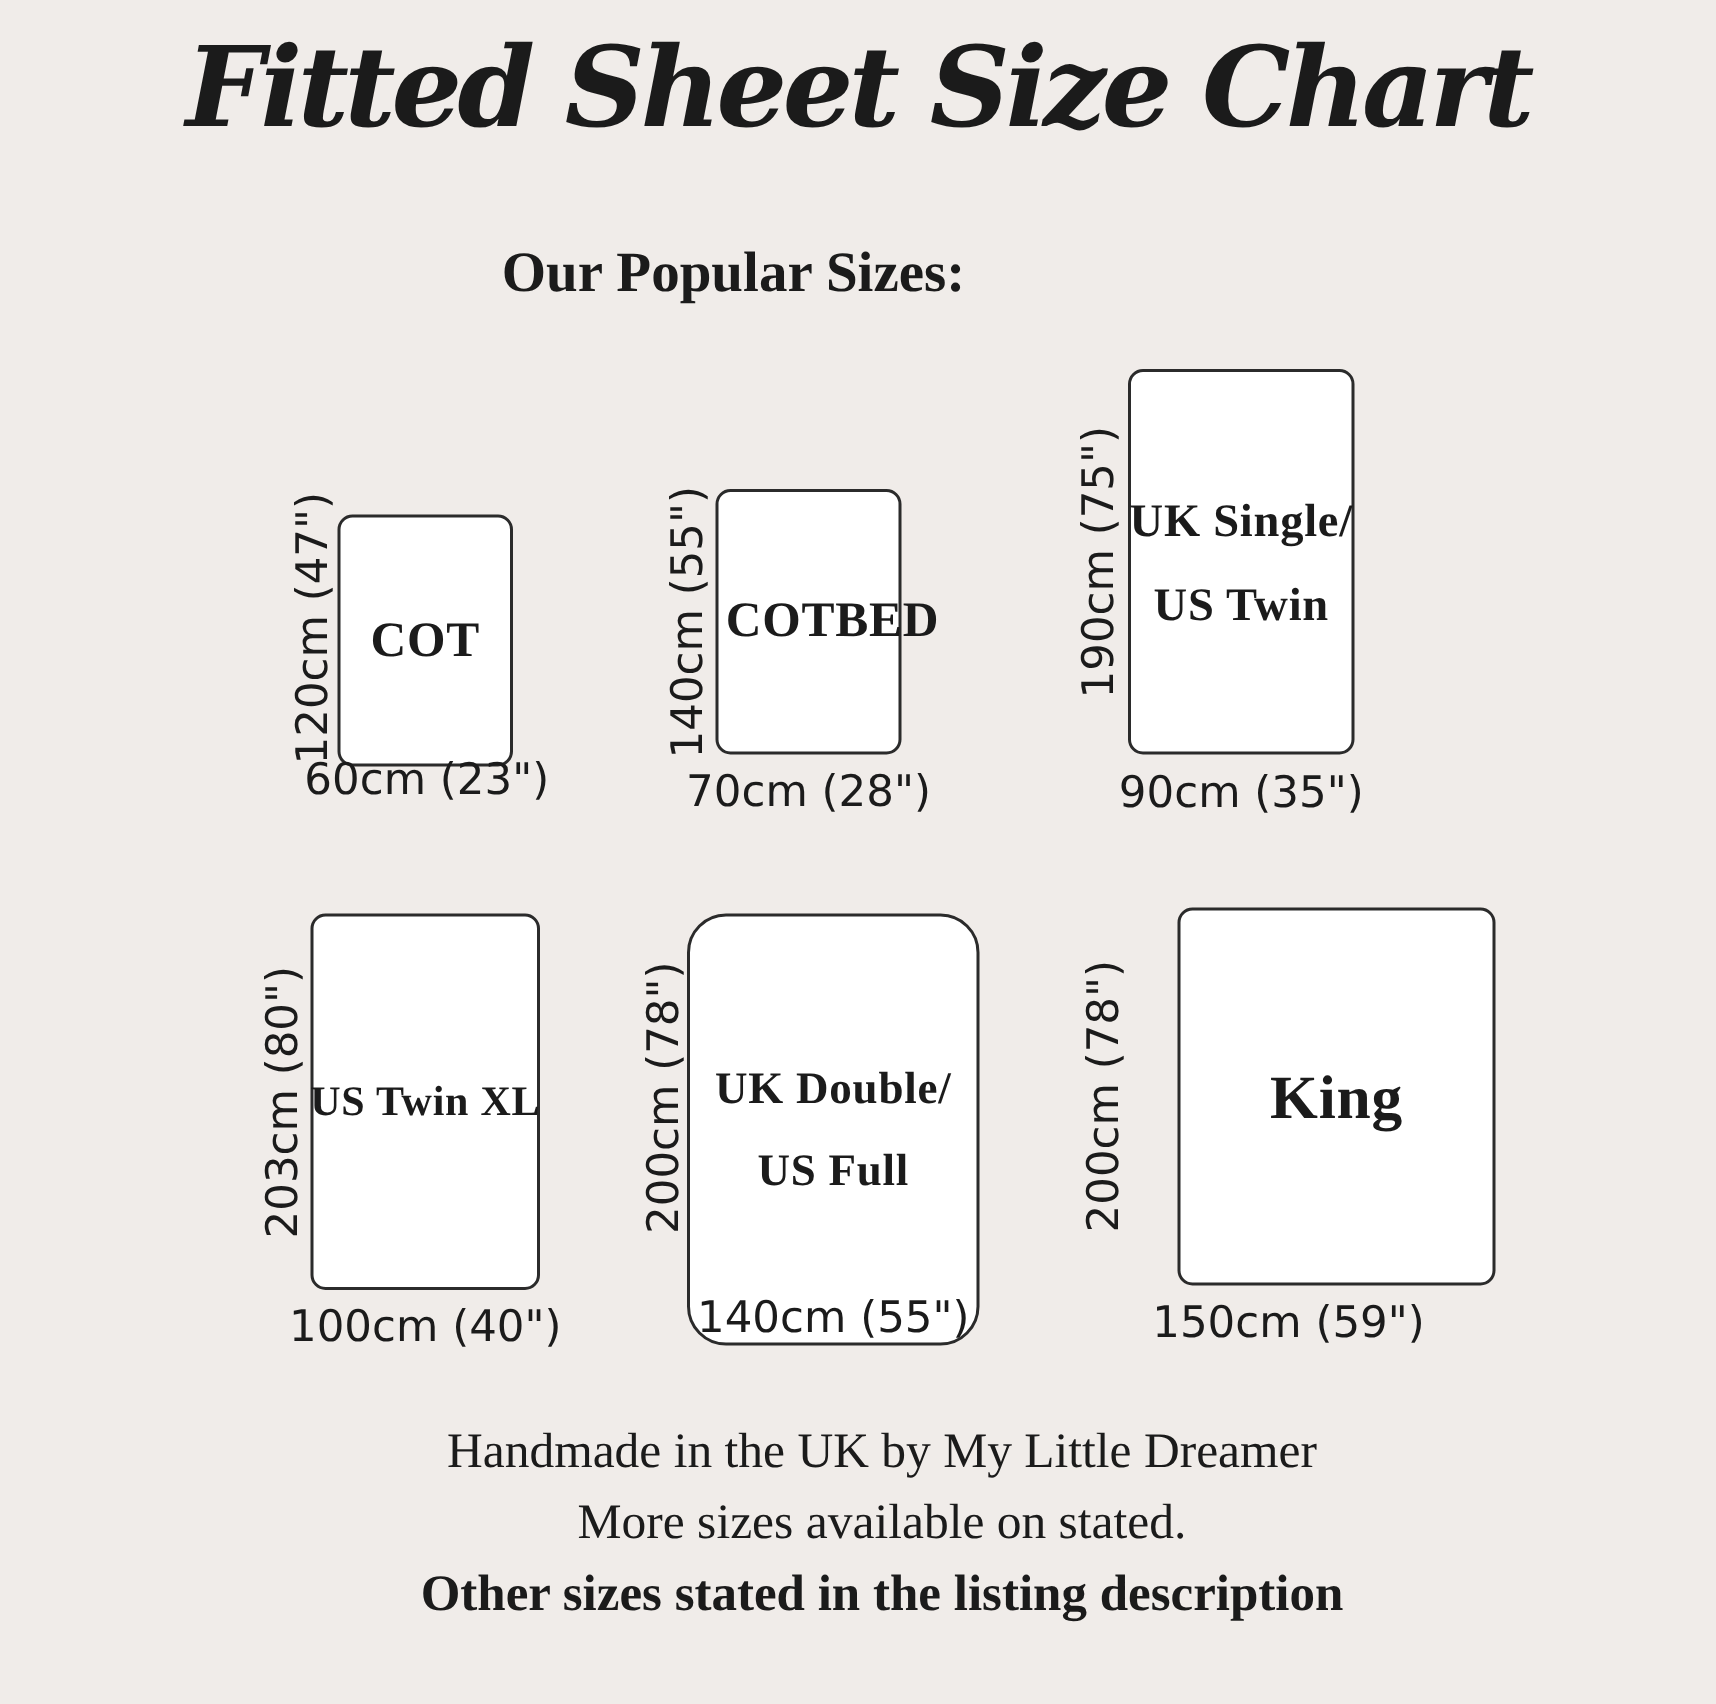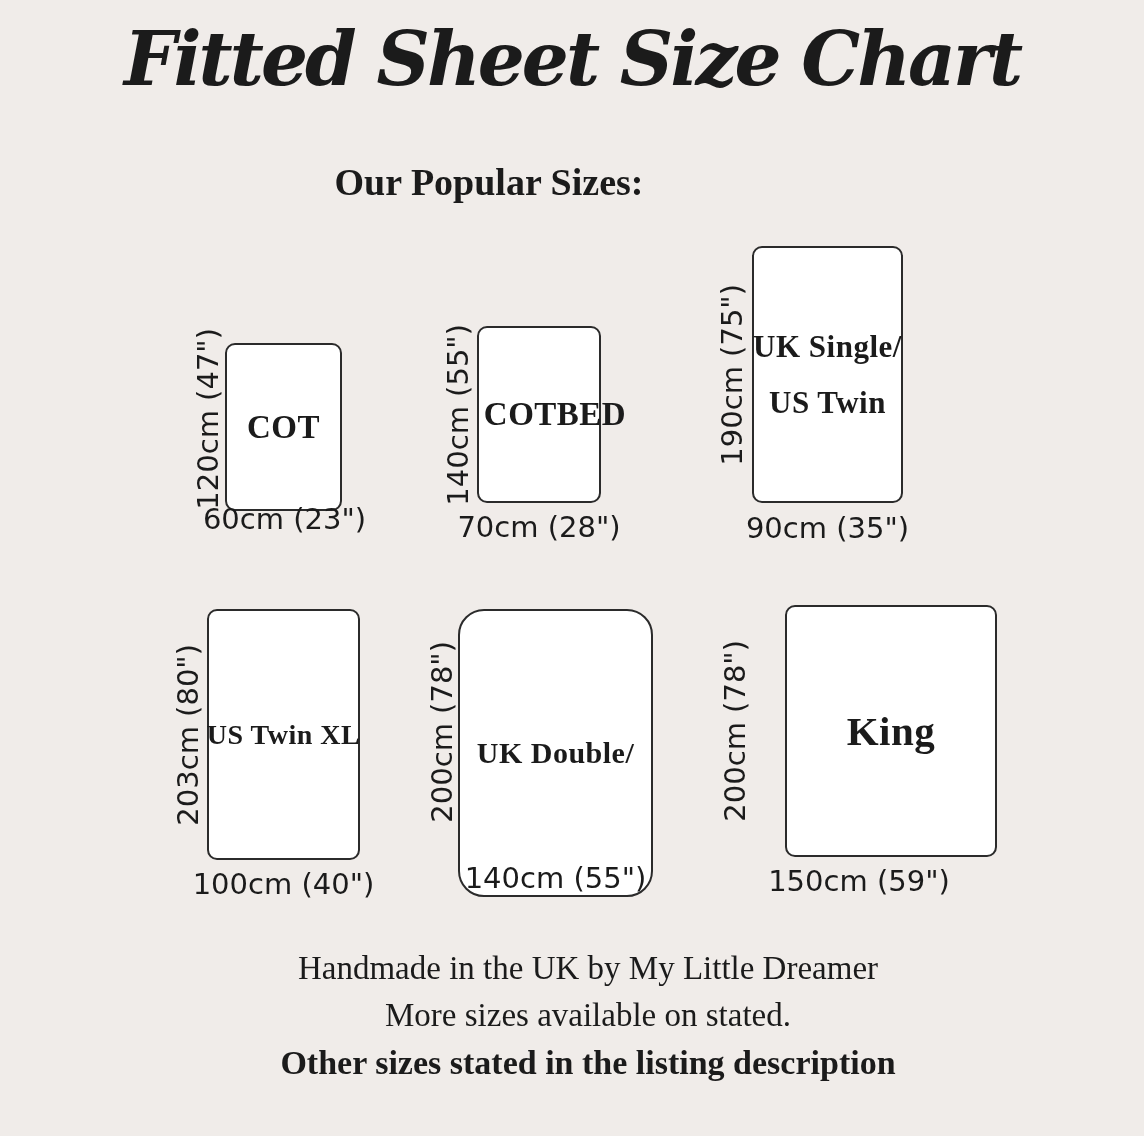--- a/index.html
+++ b/index.html
@@ -146,6 +146,7 @@
   </div>
   <div class="box b-double">
     <span class="bname">UK Double/</span>
+    <span class="bname">US Full</span>
   </div>
   <div class="hlabel h-double">140cm (55")</div>
 

